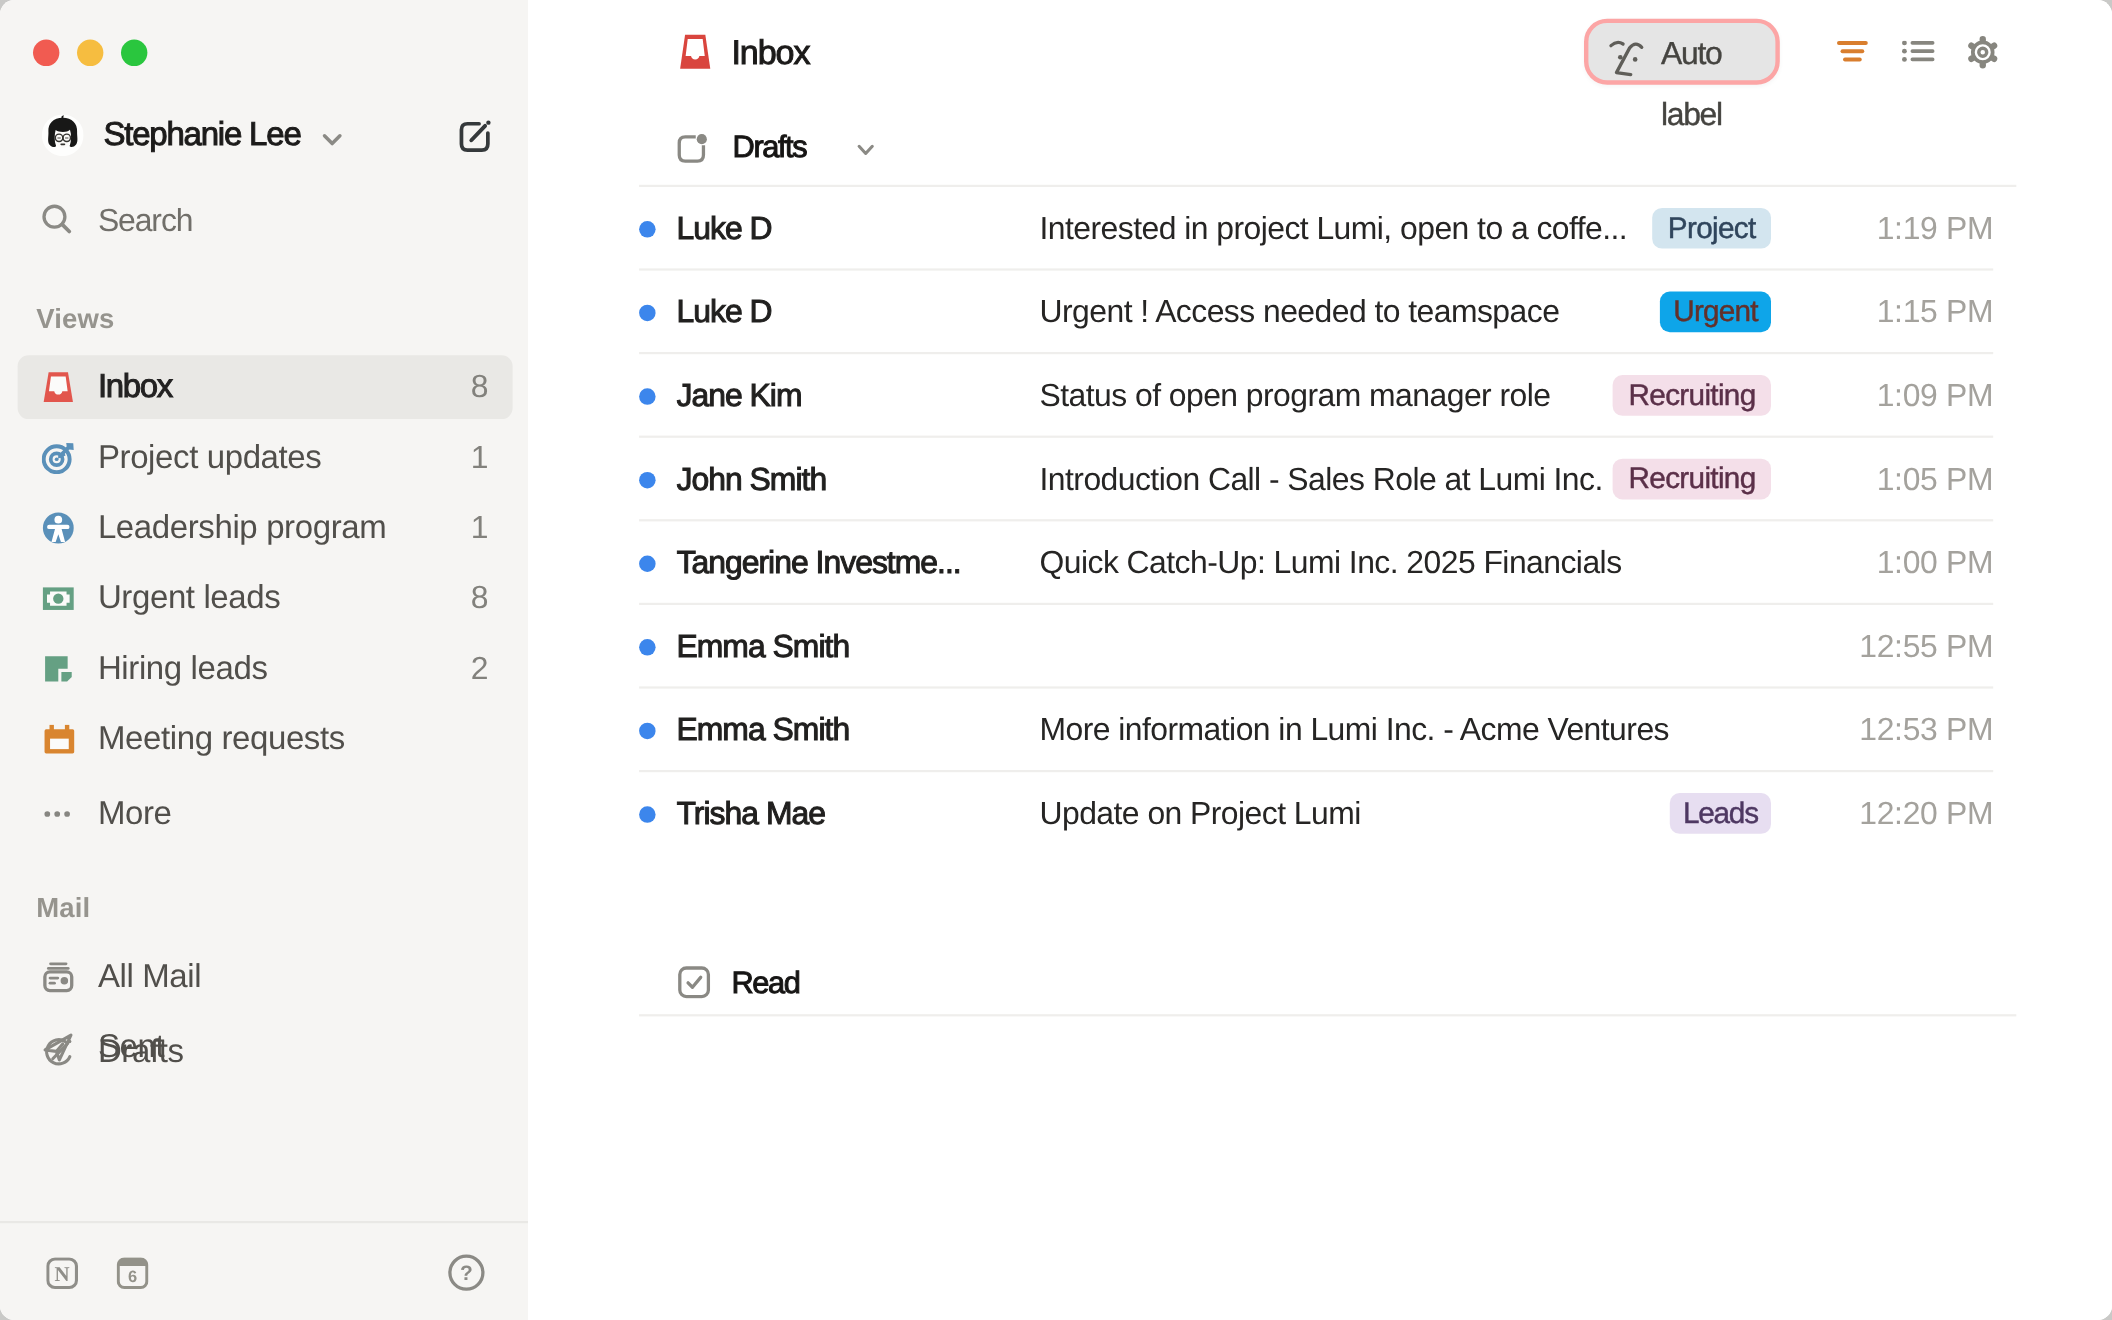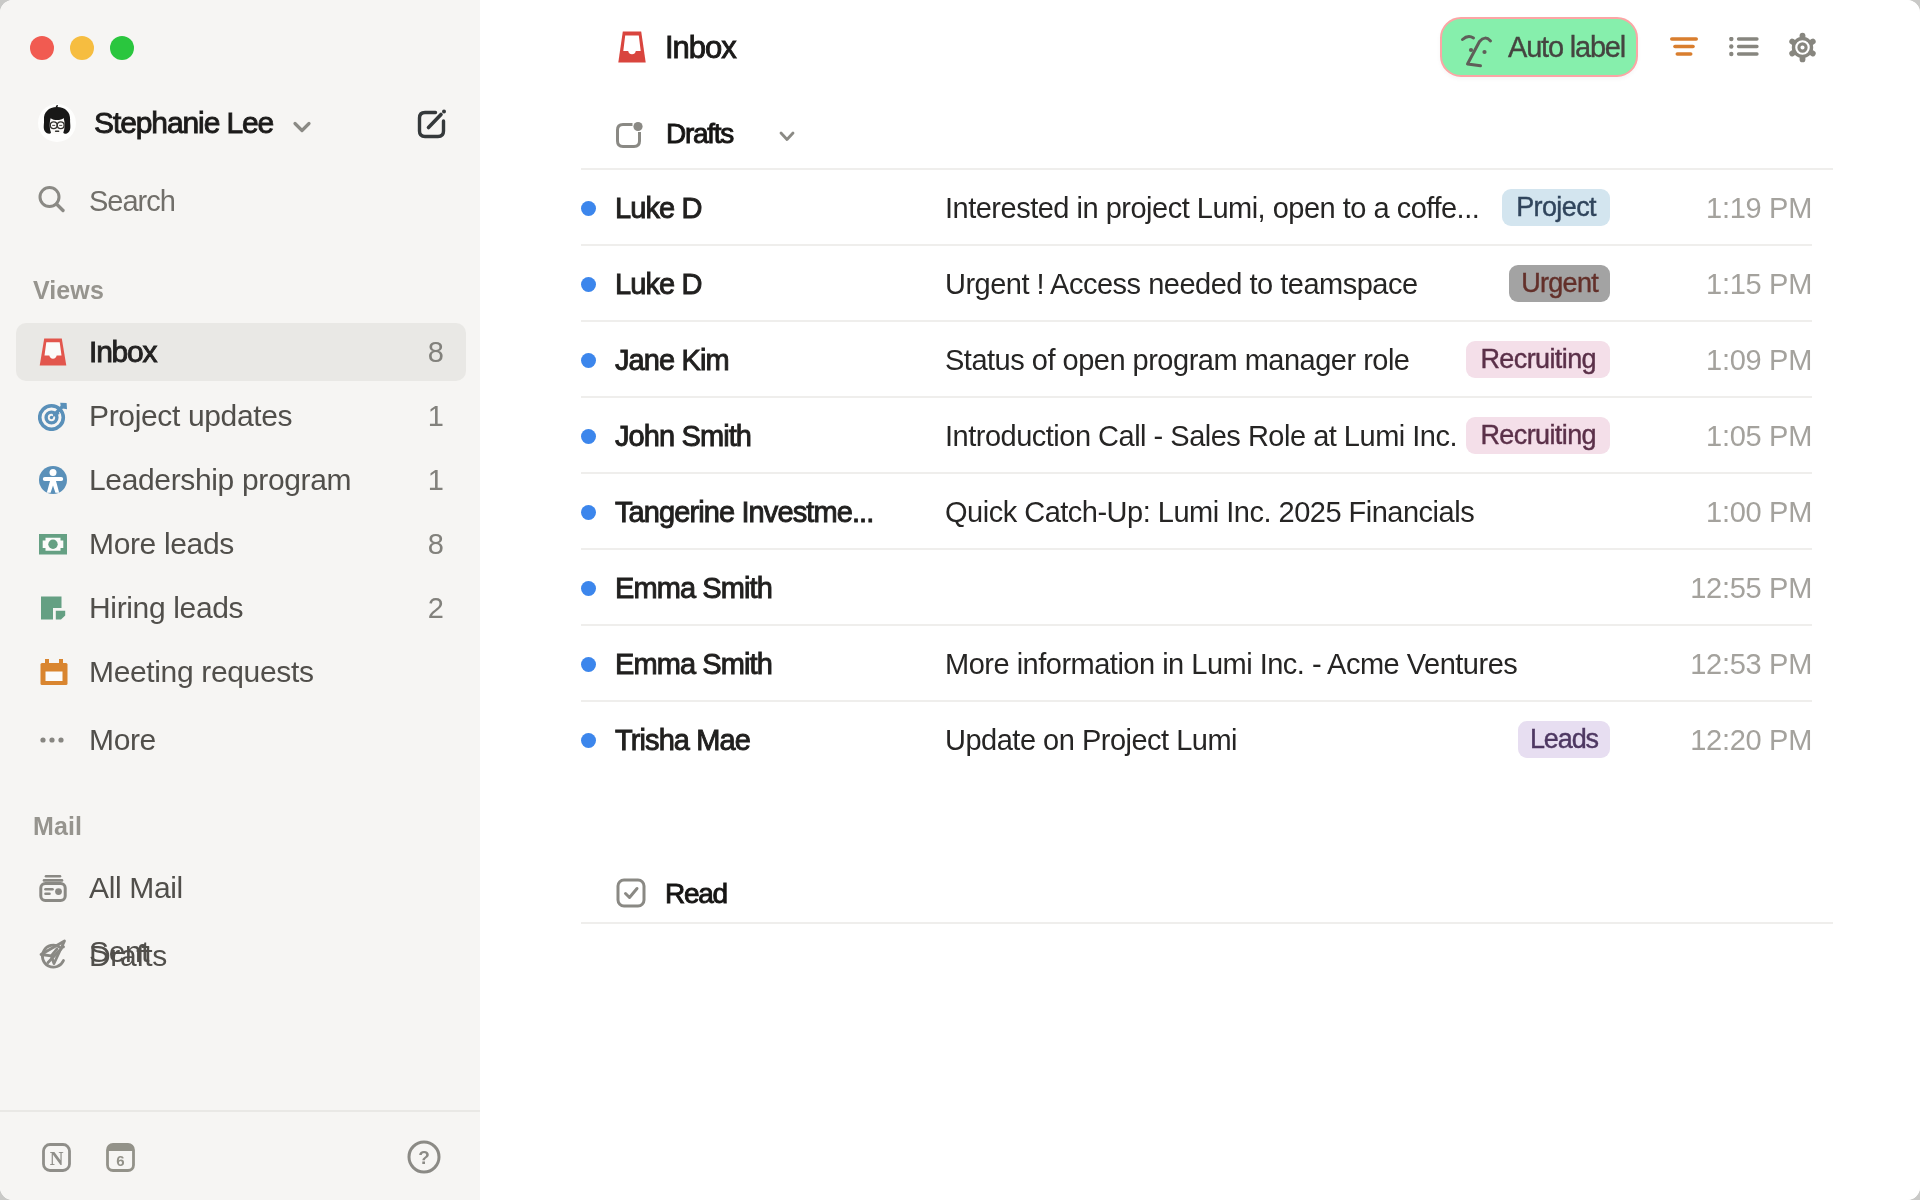--- a/index.html
+++ b/index.html
@@ -26,7 +26,7 @@
 
 
 .title { position:absolute; left:185px; top:28px; height:40px; line-height:40px; font-size:31px; font-weight:400; -webkit-text-stroke:0.9px currentColor; color:#1b1a19; letter-spacing:-1.0px; }
-.autolabel { position:absolute; left:960px; top:17px; width:198px; height:60px; border:2px solid #fca5a5; border-radius:21px; background:#86efac; box-shadow:0 2px 4px rgba(0,0,0,0.04); }
+.autolabel { position:absolute; left:960px; top:17px; width:178px; height:60px; border:4px solid #fca5a5; border-radius:21px; background:#e5e5e5; box-shadow:0 2px 4px rgba(0,0,0,0.04); }
 .autolabel .altxt { position:absolute; left:66px; top:0; height:56px; line-height:56px; font-size:29px; font-weight:400; -webkit-text-stroke:0.35px currentColor; color:#454440; letter-spacing:-1.2px; }
 
 

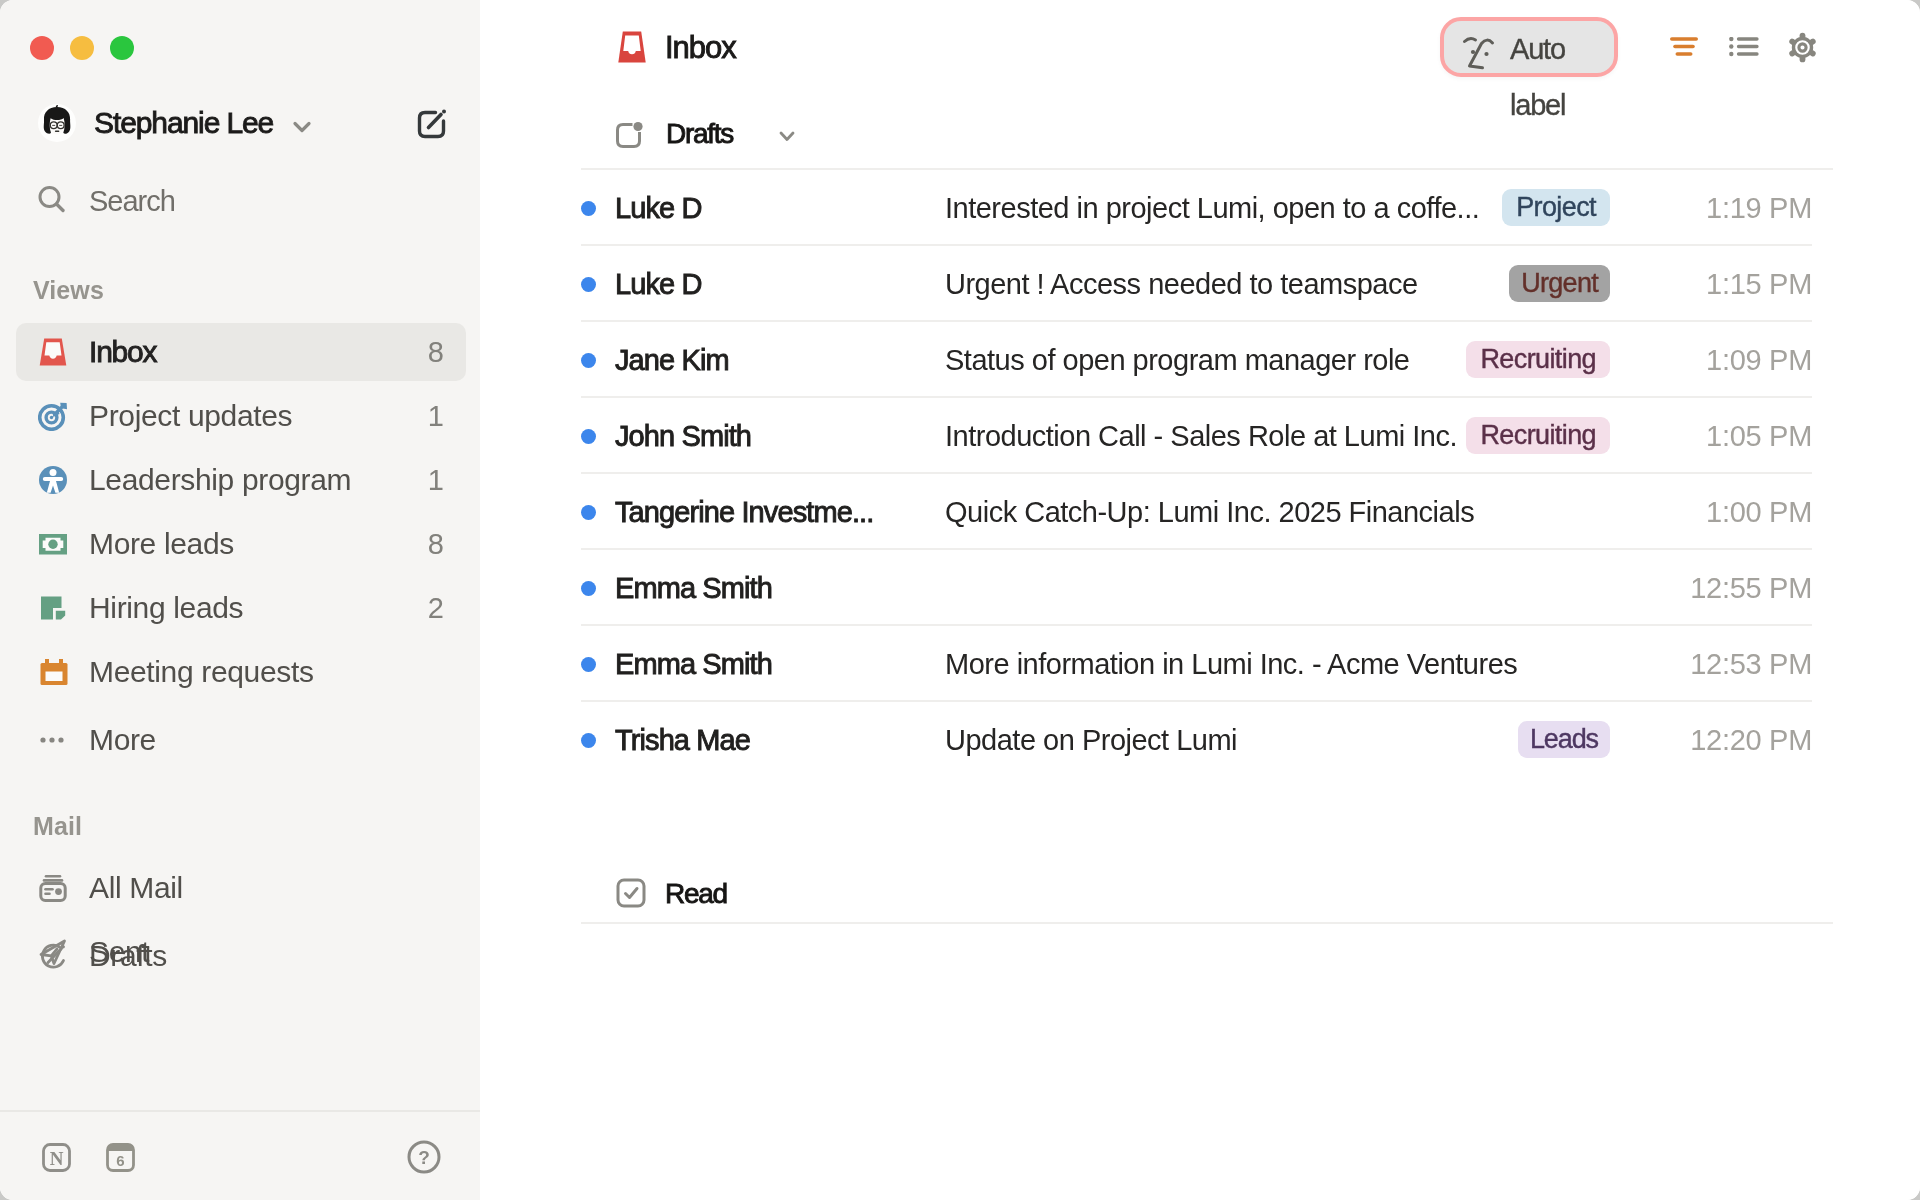--- a/index.html
+++ b/index.html
@@ -41,7 +41,7 @@
 .mrow .pill { position:absolute; right:310px; top:19px; height:37px; line-height:37px; border-radius:9px; padding:0 14px; font-size:27px; font-weight:400; -webkit-text-stroke:0.4px currentColor; letter-spacing:-0.6px; }
 .sep { position:absolute; left:101px; height:0; border-top:2px solid #efeeec; }
 .pill.blue { background:#d3e5ef; color:#30455c; }
-.pill.red { background:#a3a3a3; color:#63302a; }
+.pill.red { background:#0ea5e9; color:#63302a; }
 .pill.pink { background:#f4dfe9; color:#5b3049; }
 .pill.purple { background:#e7def1; color:#4e3862; }
 svg { display:block; }

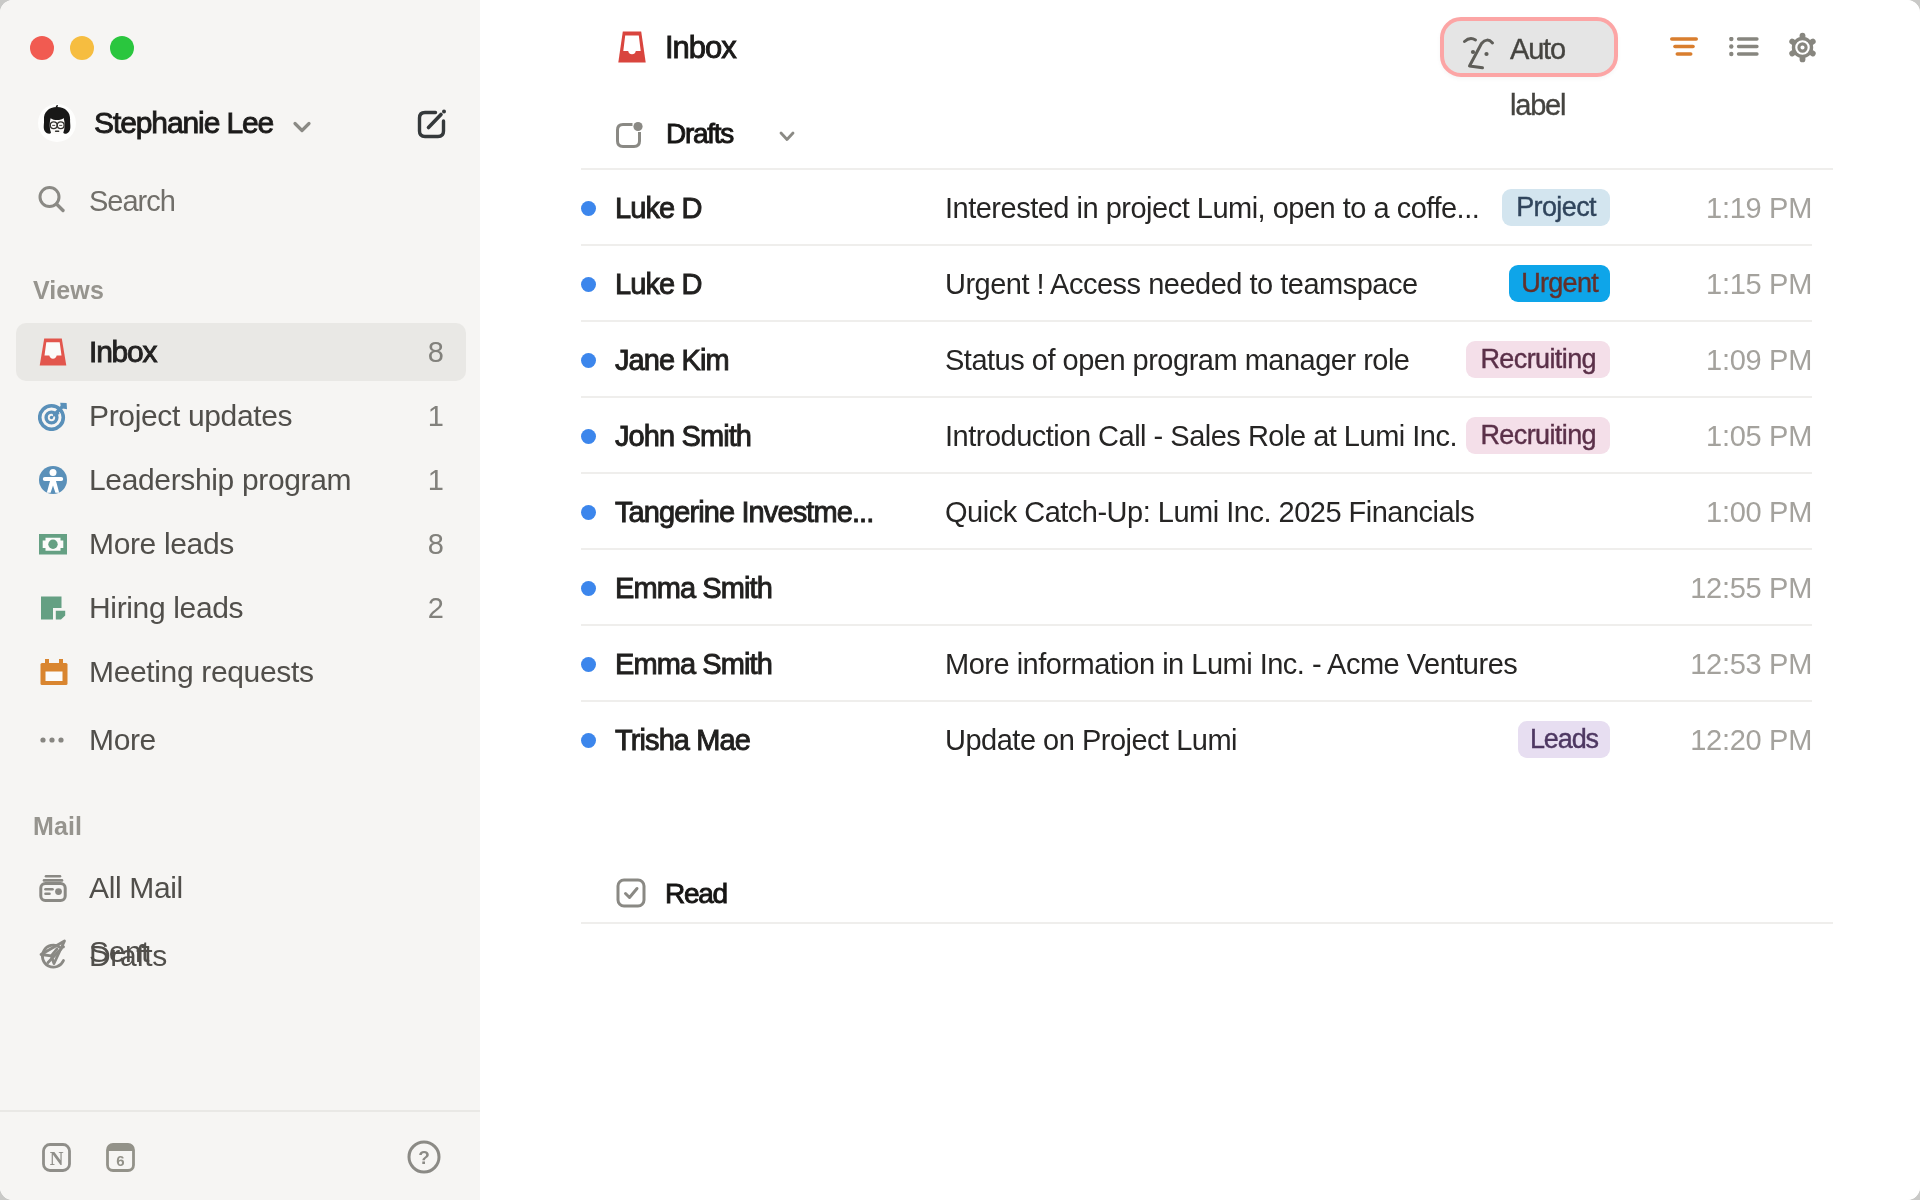--- a/index.html
+++ b/index.html
@@ -125,7 +125,7 @@
       <path d="M7.5 8.8 L22.5 8.8 L22.5 11.5 L25.3 11.5 L25.3 19 L22.5 19 L22.5 21.7 L7.5 21.7 L7.5 19 L4.7 19 L4.7 11.5 L7.5 11.5 Z" fill="#fbfbfa"></path>
       <circle cx="15" cy="15.25" r="4.7" fill="#65a083"></circle>
     </svg>
-    <div class="txt">More leads</div>
+    <div class="txt">Urgent leads</div>
     <div class="cnt">8</div>
   </div>
 

